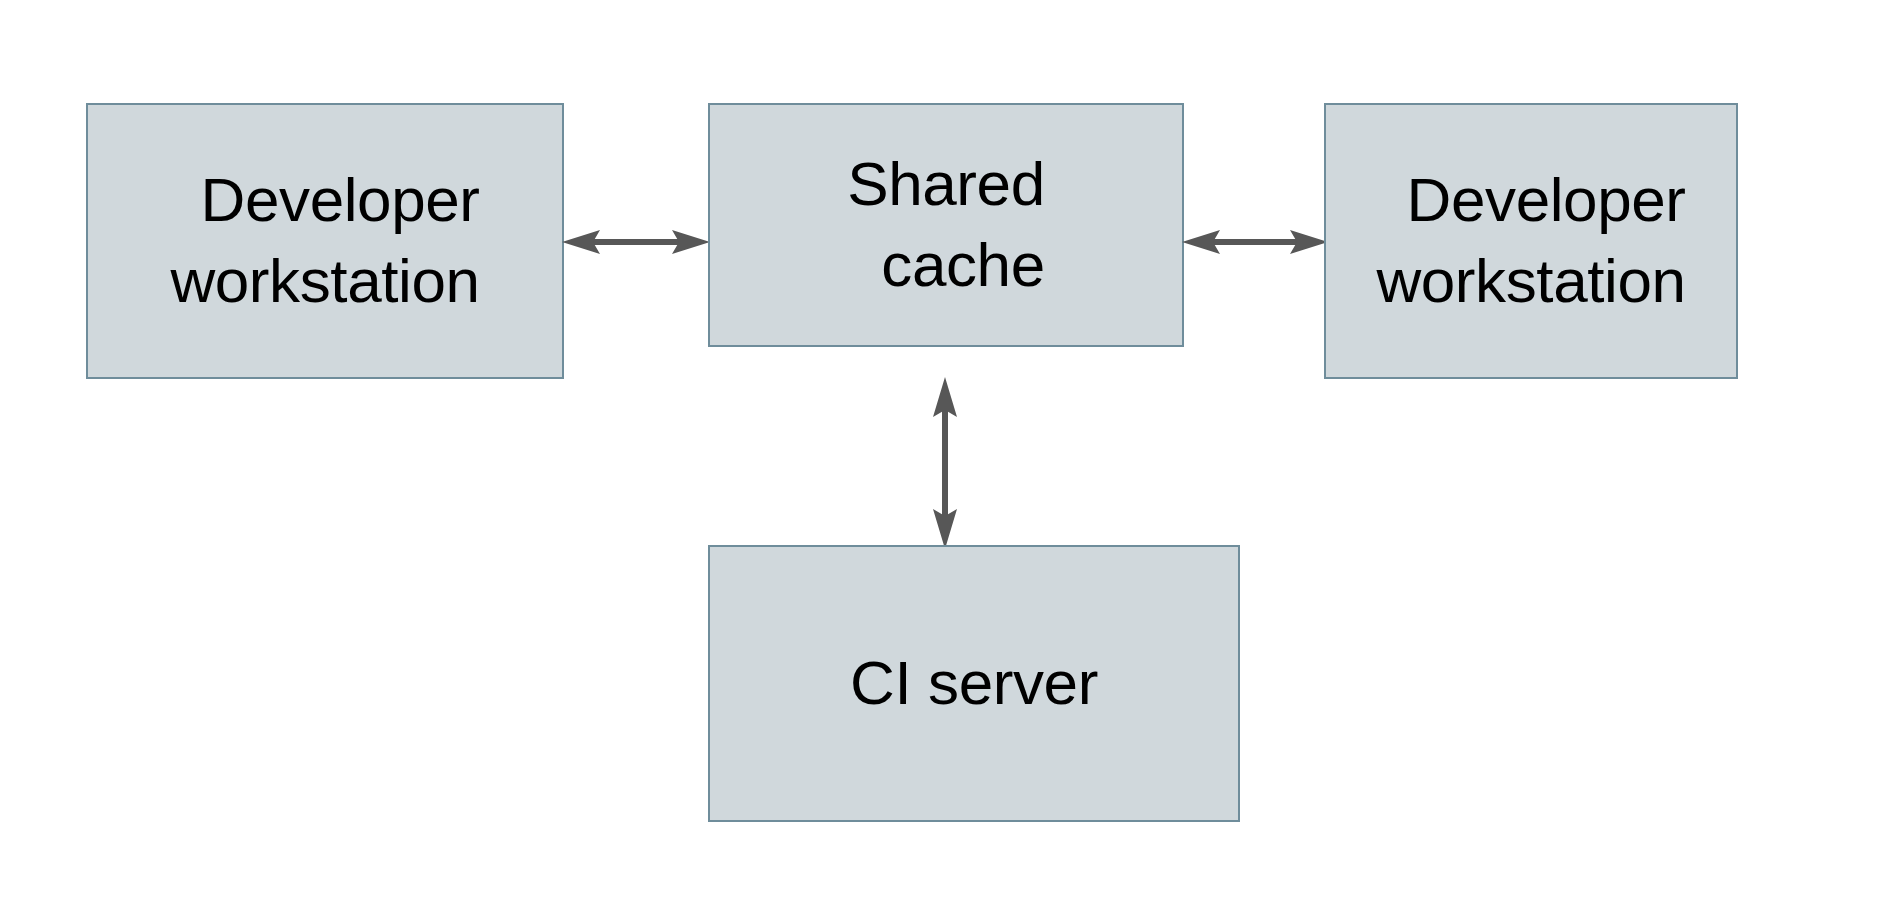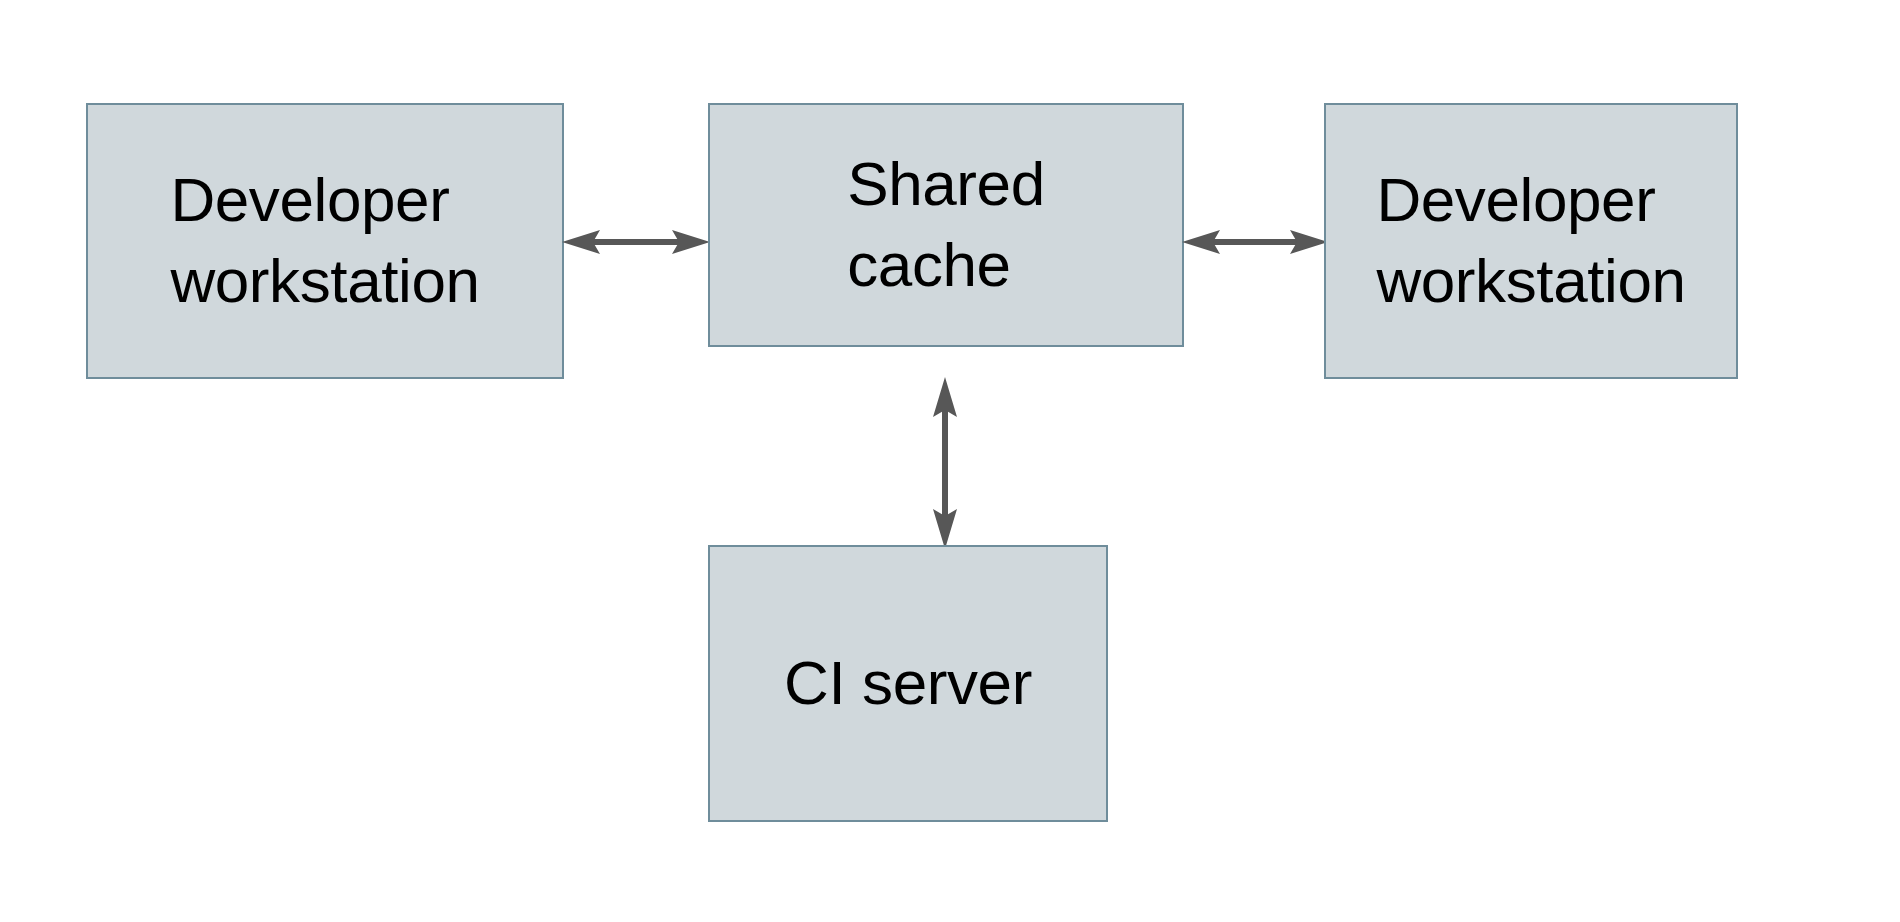--- a/index.html
+++ b/index.html
@@ -29,7 +29,7 @@
     display: flex;
     align-items: center;
     justify-content: center;
-    text-align: left;
+    text-align: right;
   }
   .node-label {
     font-size: 62px;

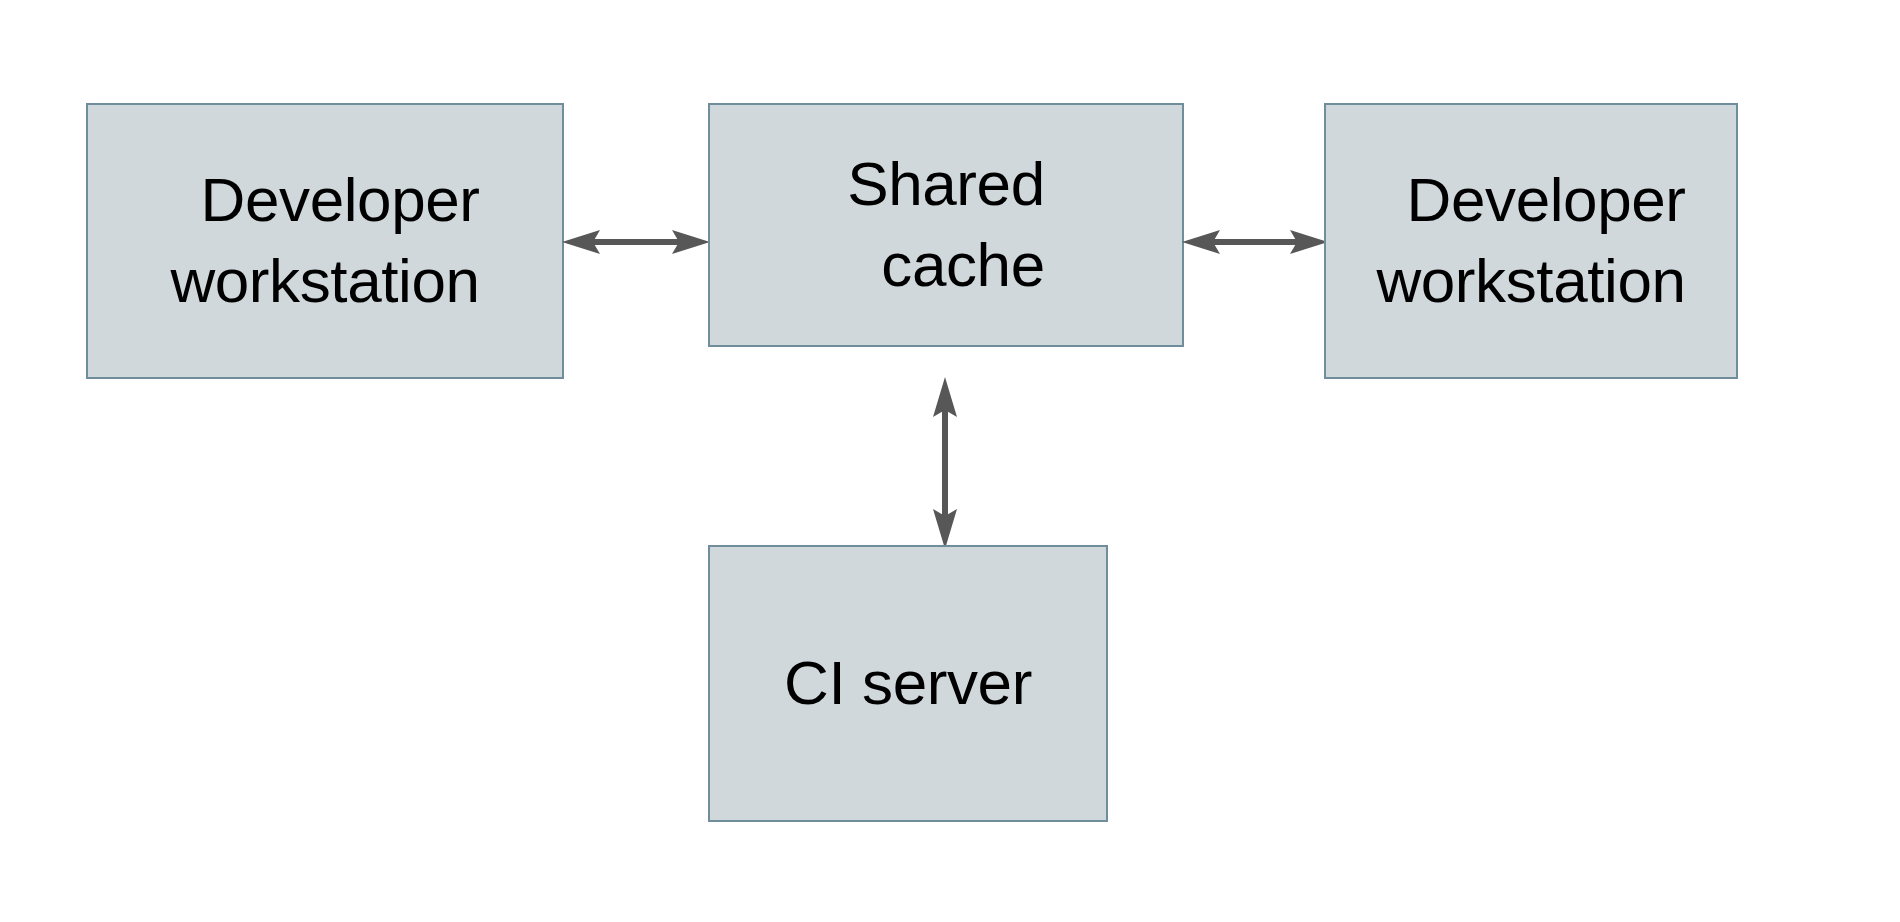--- a/index.html
+++ b/index.html
@@ -44,7 +44,7 @@
   .node-dev-left     { left: 86px;   top: 103px; width: 478px; height: 276px; }
   .node-shared-cache { left: 708px;  top: 103px; width: 476px; height: 244px; }
   .node-dev-right    { left: 1324px; top: 103px; width: 414px; height: 276px; }
-  .node-ci-server    { left: 708px;  top: 545px; width: 400px; height: 277px; }
+  .node-ci-server    { left: 708px;  top: 545px; width: 532px; height: 277px; }
 
   .node-dev-right .node-label { padding: 0 4px; }
 

